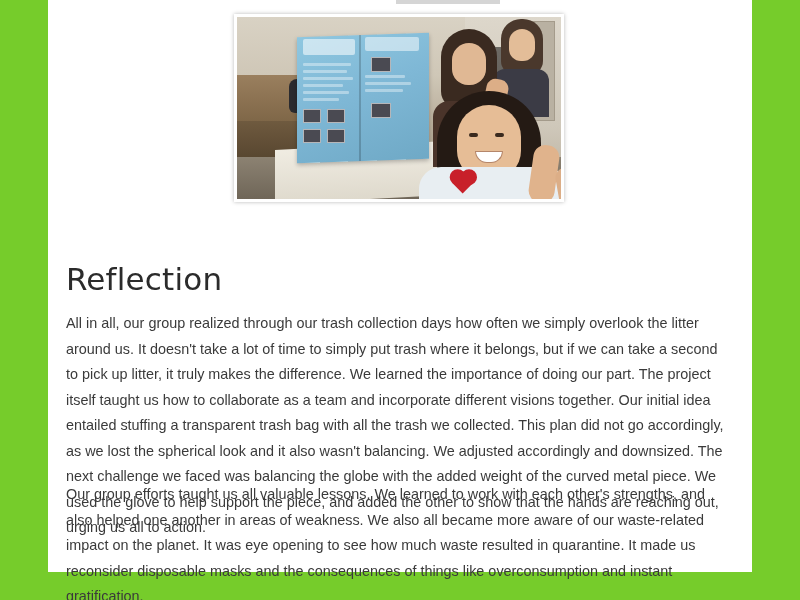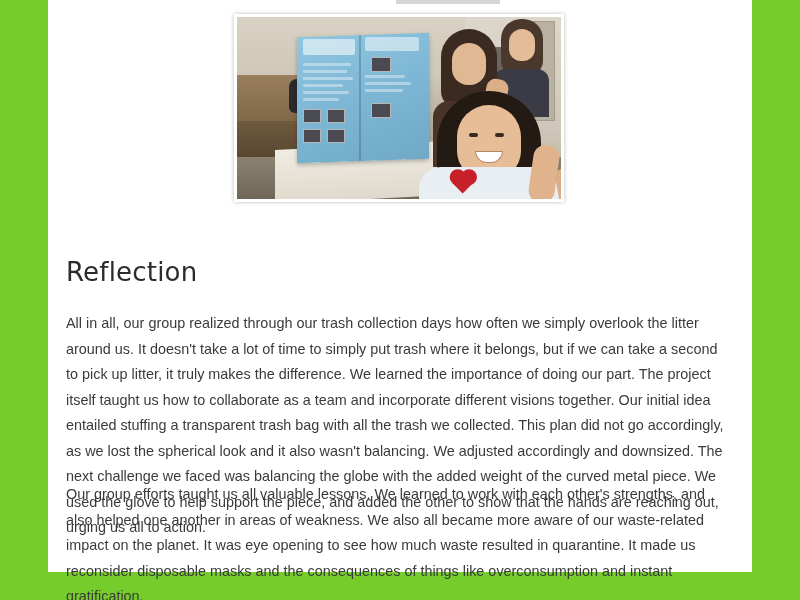--- a/index.html
+++ b/index.html
@@ -238,7 +238,7 @@
     left: 18px;
     top: 240px;
     font-family: "DejaVu Sans", sans-serif;
-    font-size: 26px;
+    font-size: 31px;
     font-weight: 400;
     color: #2b2b2b;
     letter-spacing: 0.2px;

